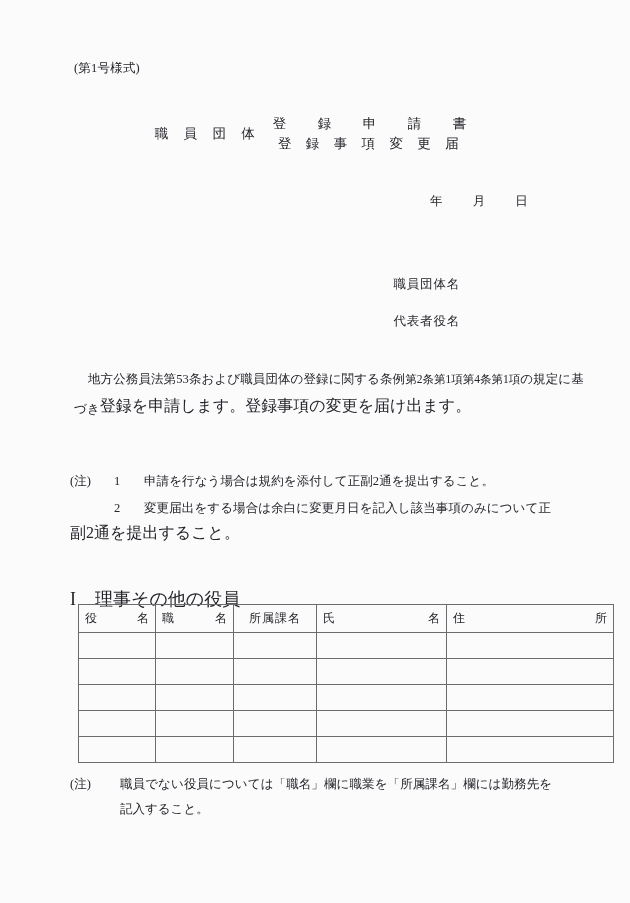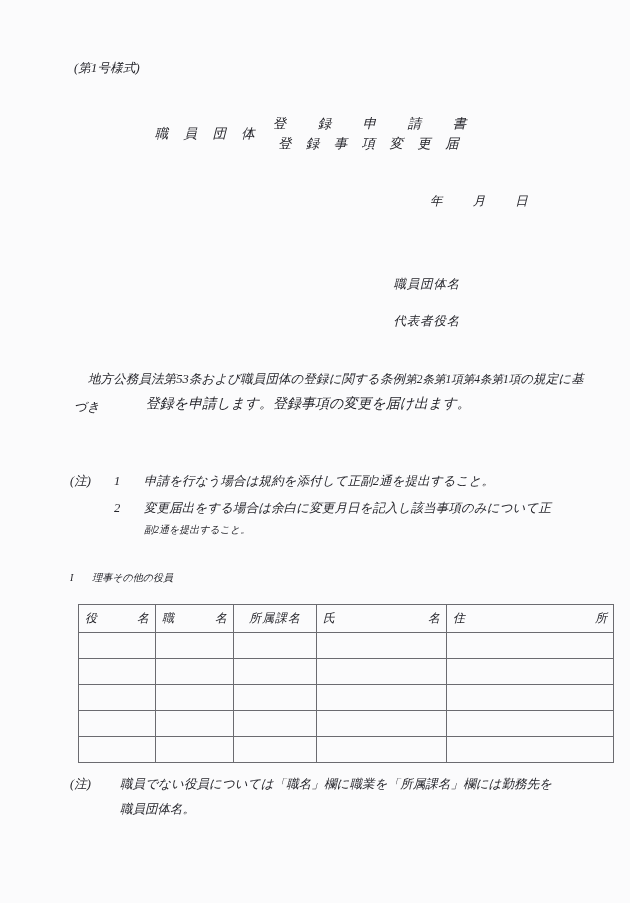--- a/index.html
+++ b/index.html
@@ -21,7 +21,6 @@
     inset: 0;
     width: 531px;
     height: 903px;
-    font-style: italic;
   }
   .abs { position: absolute; }
 

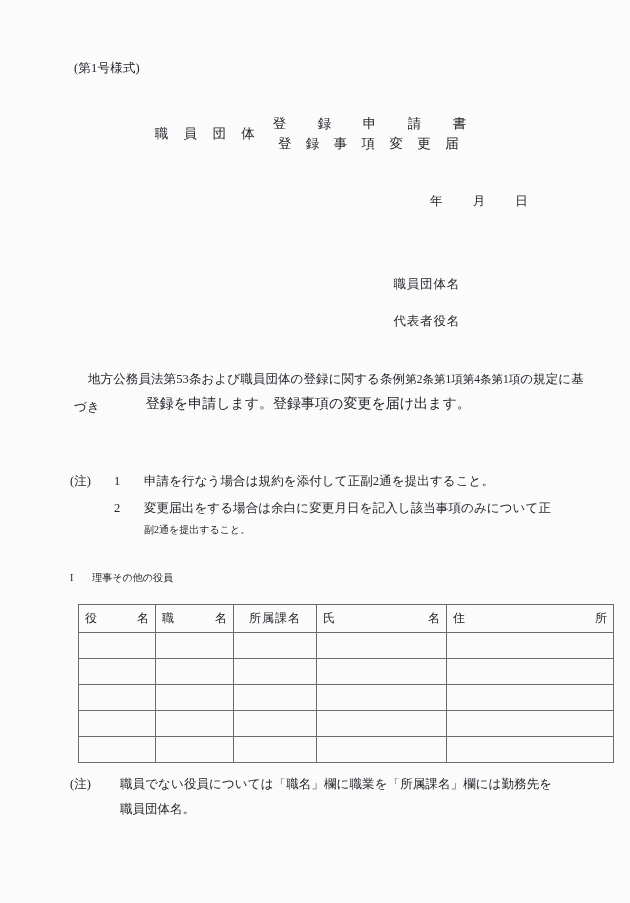--- a/index.html
+++ b/index.html
@@ -119,7 +119,7 @@
   .inline-stack span { white-space: nowrap; }
   .para-row.r2 { margin-top: 9px; align-items: center; }
   .para-row.r2 .lead { align-self: flex-end; padding-bottom: 1px; }
-  .inline-stack.wide { font-size: 14px; line-height: 1.35; margin-left: 46px; }
+  .inline-stack.wide { font-size: 16px; line-height: 1.35; }
 
   
   .notes {

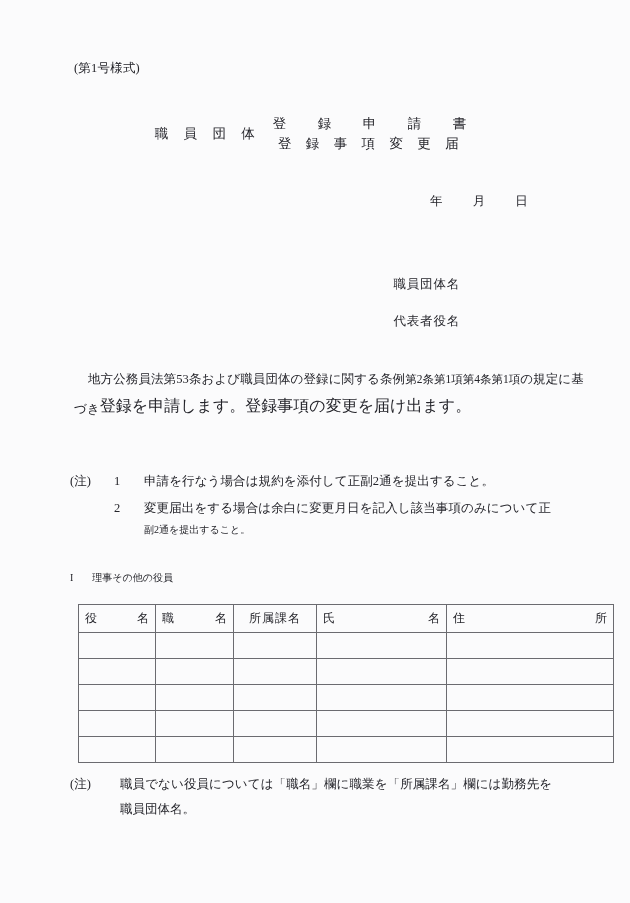--- a/index.html
+++ b/index.html
@@ -136,7 +136,7 @@
   .note-label { width: 44px; flex: none; }
   .note-num { width: 30px; flex: none; }
   .note-text { flex: 1; letter-spacing: 0.1px; }
-  .note-cont { margin-left: 74px; margin-top: -4px; margin-bottom: 10px; font-size: 10px; }
+  .note-cont { margin-top: -4px; margin-bottom: 10px; font-size: 16px; }
 
   
   .section-head {

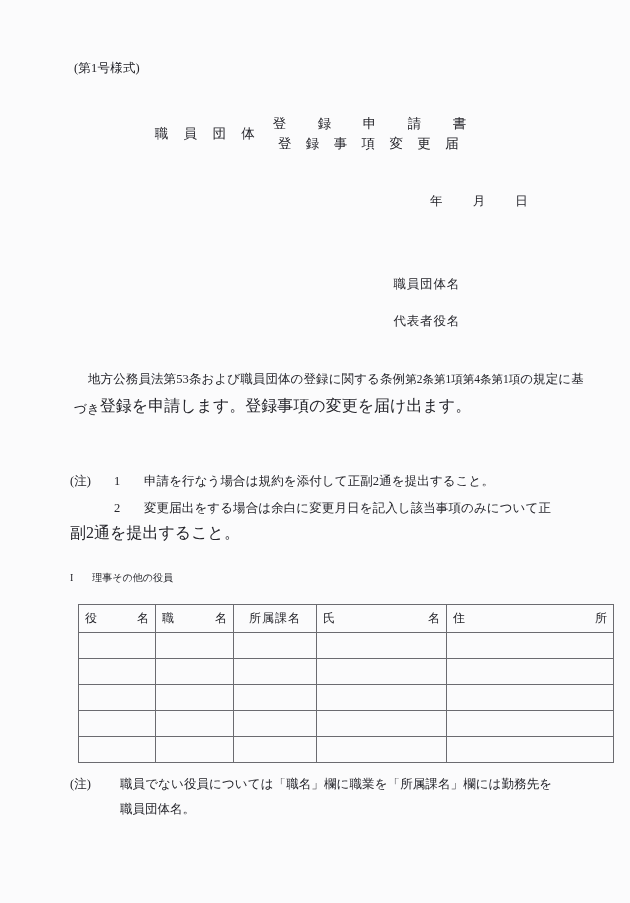--- a/index.html
+++ b/index.html
@@ -141,8 +141,8 @@
   
   .section-head {
     left: 70px;
-    top: 571px;
-    font-size: 10px;
+    top: 587px;
+    font-size: 18px;
   }
   .section-head .num { margin-right: 19px; }
 

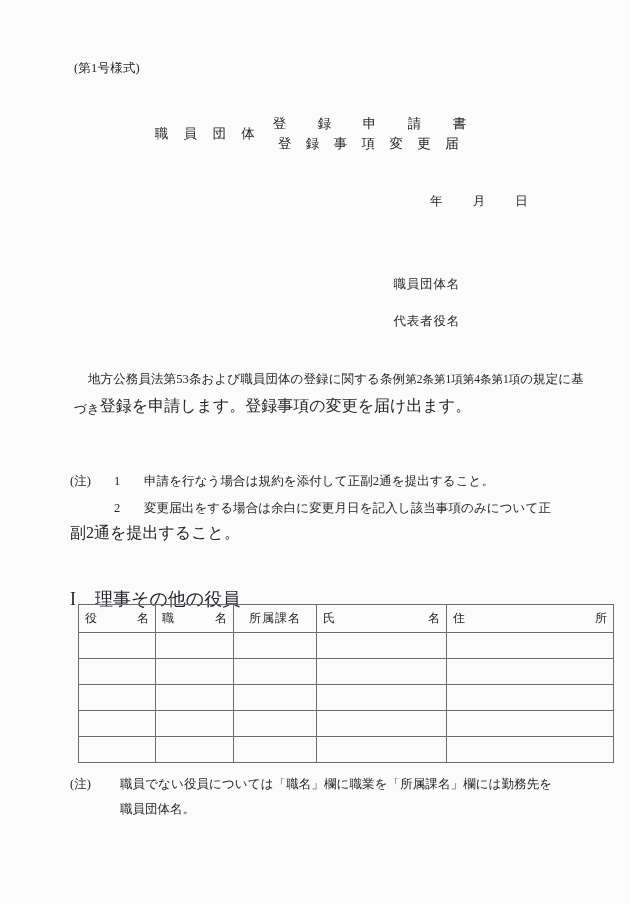--- a/index.html
+++ b/index.html
@@ -326,7 +326,7 @@
       <span class="bn-label">(注)</span>
       <span class="bn-text">職員でない役員については「職名」欄に職業を「所属課名」欄には勤務先を</span>
     </div>
-    <div class="row2">職員団体名。</div>
+    <div class="row2">記入すること。</div>
   </div>
 
 </div>

